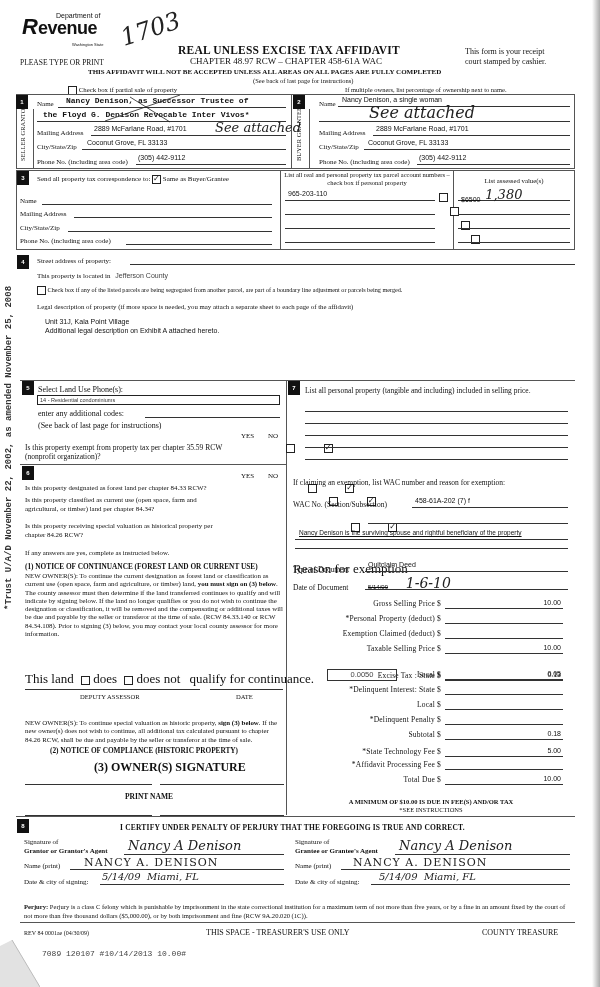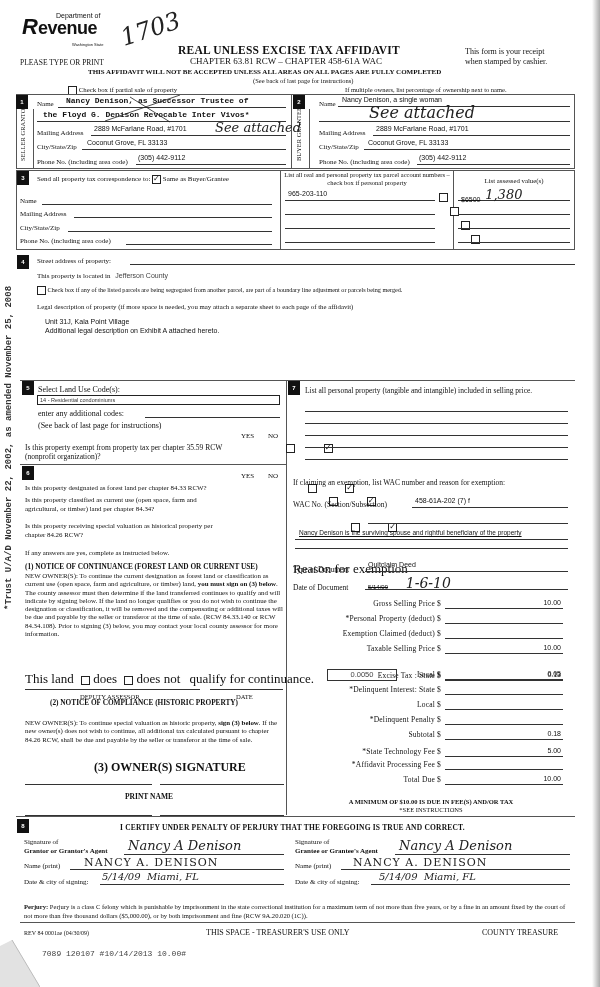--- a/index.html
+++ b/index.html
@@ -45,7 +45,7 @@
 <div class="abs hand" style="left:120px; top:15px; font-size:24px; transform:rotate(-18deg);">1703</div>
 <div class="abs lbl" style="left:20px; top:58px; font-size:7.5px;">PLEASE TYPE OR PRINT</div>
 <div class="abs bold" style="left:178px; top:44px; font-size:11.5px; letter-spacing:0.2px;">REAL UNLESS EXCISE TAX AFFIDAVIT</div>
-<div class="abs" style="left:190px; top:56px; font-size:9px;">CHAPTER 63.81 RCW – CHAPTER 458-61A WAC</div>
+<div class="abs" style="left:190px; top:56px; font-size:9px;">CHAPTER 48.97 RCW – CHAPTER 458-61A WAC</div>
 <div class="abs" style="left:465px; top:47px; font-size:8px;">This form is your receipt</div>
 <div class="abs" style="left:465px; top:57px; font-size:8px;">when stamped by cashier.</div>
 <div class="abs bold" style="left:88px; top:68px; font-size:7px;">THIS AFFIDAVIT WILL NOT BE ACCEPTED UNLESS ALL AREAS ON ALL PAGES ARE FULLY COMPLETED</div>

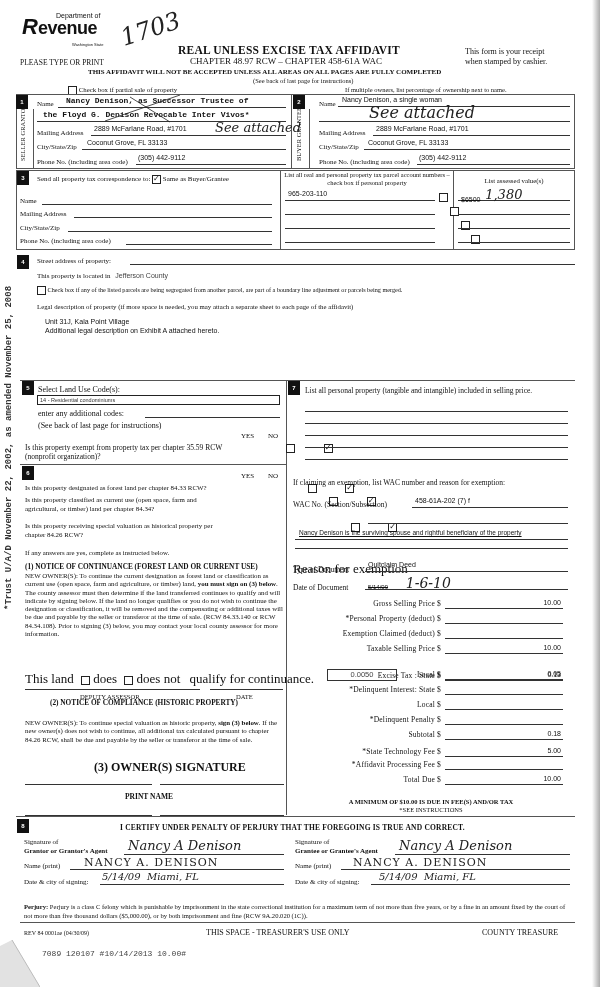--- a/index.html
+++ b/index.html
@@ -47,7 +47,7 @@
 <div class="abs bold" style="left:178px; top:44px; font-size:11.5px; letter-spacing:0.2px;">REAL UNLESS EXCISE TAX AFFIDAVIT</div>
 <div class="abs" style="left:190px; top:56px; font-size:9px;">CHAPTER 48.97 RCW – CHAPTER 458-61A WAC</div>
 <div class="abs" style="left:465px; top:47px; font-size:8px;">This form is your receipt</div>
-<div class="abs" style="left:465px; top:57px; font-size:8px;">when stamped by cashier.</div>
+<div class="abs" style="left:465px; top:57px; font-size:8px;">court stamped by cashier.</div>
 <div class="abs bold" style="left:88px; top:68px; font-size:7px;">THIS AFFIDAVIT WILL NOT BE ACCEPTED UNLESS ALL AREAS ON ALL PAGES ARE FULLY COMPLETED</div>
 <div class="abs" style="left:253px; top:77px; font-size:6.5px;">(See back of last page for instructions)</div>
 <div class="abs" style="left:68px; top:86px; font-size:6.8px;">

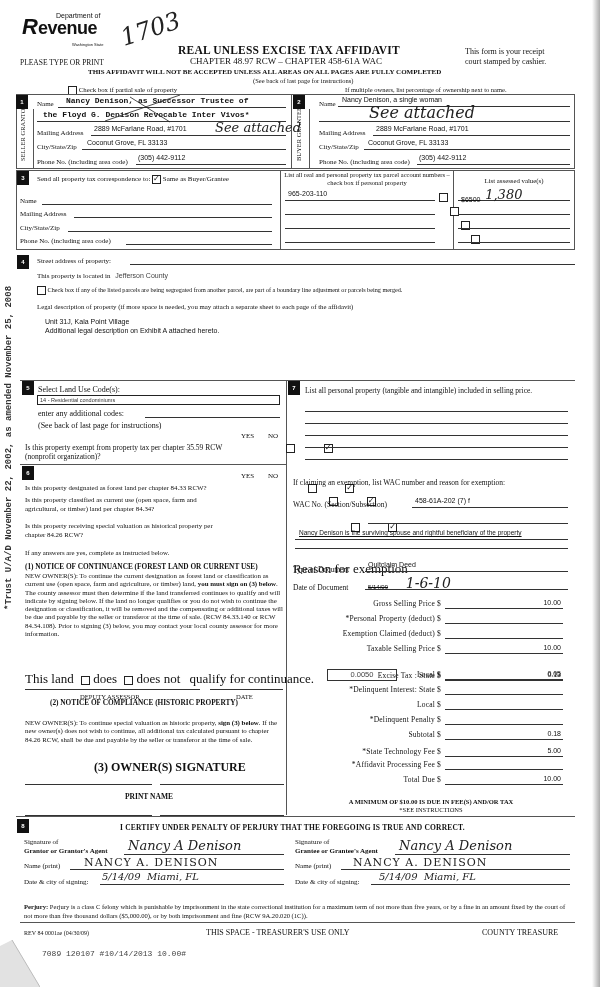--- a/index.html
+++ b/index.html
@@ -156,7 +156,7 @@
 
 
 <div class="secnum" style="left:22px; top:381px;">5</div>
-<div class="abs" style="left:38px; top:385px; font-size:8px;">Select Land Use Code(s):</div>
+<div class="abs" style="left:38px; top:385px; font-size:8px;">Select Land Use Phone(s):</div>
 <div class="abs sans" style="left:37px; top:395px; width:243px; height:10px; border:1px solid #222; font-size:5.5px; padding-left:2px; line-height:8px; color:#333;">14 - Residential condominiums</div>
 <div class="abs" style="left:38px; top:409px; font-size:8px;">enter any additional codes:</div>
 <div class="abs line" style="left:145px; top:409px; width:135px; height:9px;"></div>

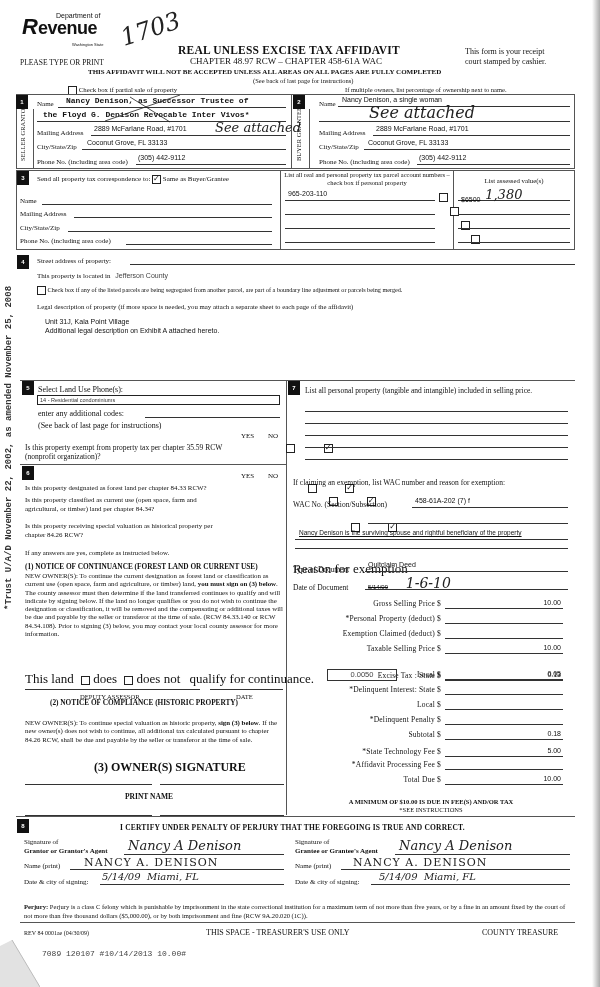--- a/index.html
+++ b/index.html
@@ -210,7 +210,7 @@
 
 
 <div class="secnum" style="left:288px; top:381px;">7</div>
-<div class="abs" style="left:305px; top:385px; width:265px; font-size:7.5px; line-height:11px;">List all personal property (tangible and intangible) included in selling price.</div>
+<div class="abs" style="left:305px; top:385px; width:265px; font-size:7.5px; line-height:11px;">List all personal property (tangible and including) included in selling price.</div>
 <div class="abs line" style="left:305px; top:411px; width:263px; height:1px;"></div>
 <div class="abs line" style="left:305px; top:423px; width:263px; height:1px;"></div>
 <div class="abs line" style="left:305px; top:435px; width:263px; height:1px;"></div>

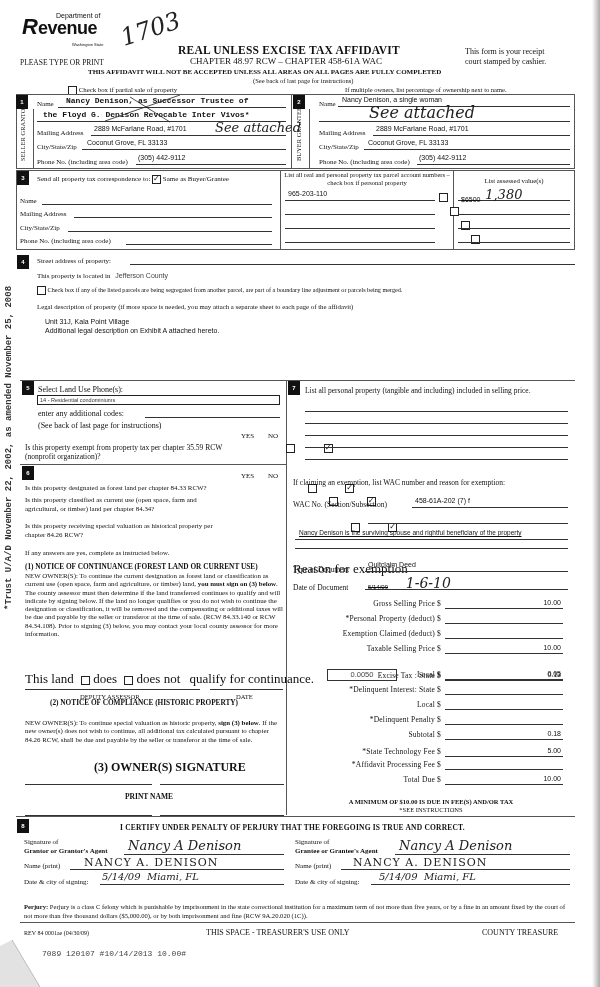--- a/index.html
+++ b/index.html
@@ -197,7 +197,7 @@
 <div class="abs line" style="left:210px; top:688px; width:73px; height:2px;"></div>
 <div class="abs" style="left:80px; top:693px; font-size:6.6px;">DEPUTY ASSESSOR</div>
 <div class="abs" style="left:236px; top:693px; font-size:6.6px;">DATE</div>
-<div class="abs bold" style="left:50px; top:698px; font-size:7.3px; white-space:nowrap;font-family:Liberation Serif, serif;">(2) NOTICE OF COMPLIANCE (HISTORIC PROPERTY)</div>
+<div class="abs bold" style="left:50px; top:746px; font-size:7.3px; white-space:nowrap;font-family:Liberation Serif, serif;">(2) NOTICE OF COMPLIANCE (HISTORIC PROPERTY)</div>
 <div class="abs para" style="left:25px; top:719px; width:258px;">
   <span>NEW OWNER(S): To continue special valuation as historic property, </span><b>sign (3) below</b><span>. If the new owner(s) does not wish to continue, all additional tax calculated pursuant to chapter 84.26 RCW, shall be due and payable by the seller or transferor at the time of sale.</span>
 </div>

